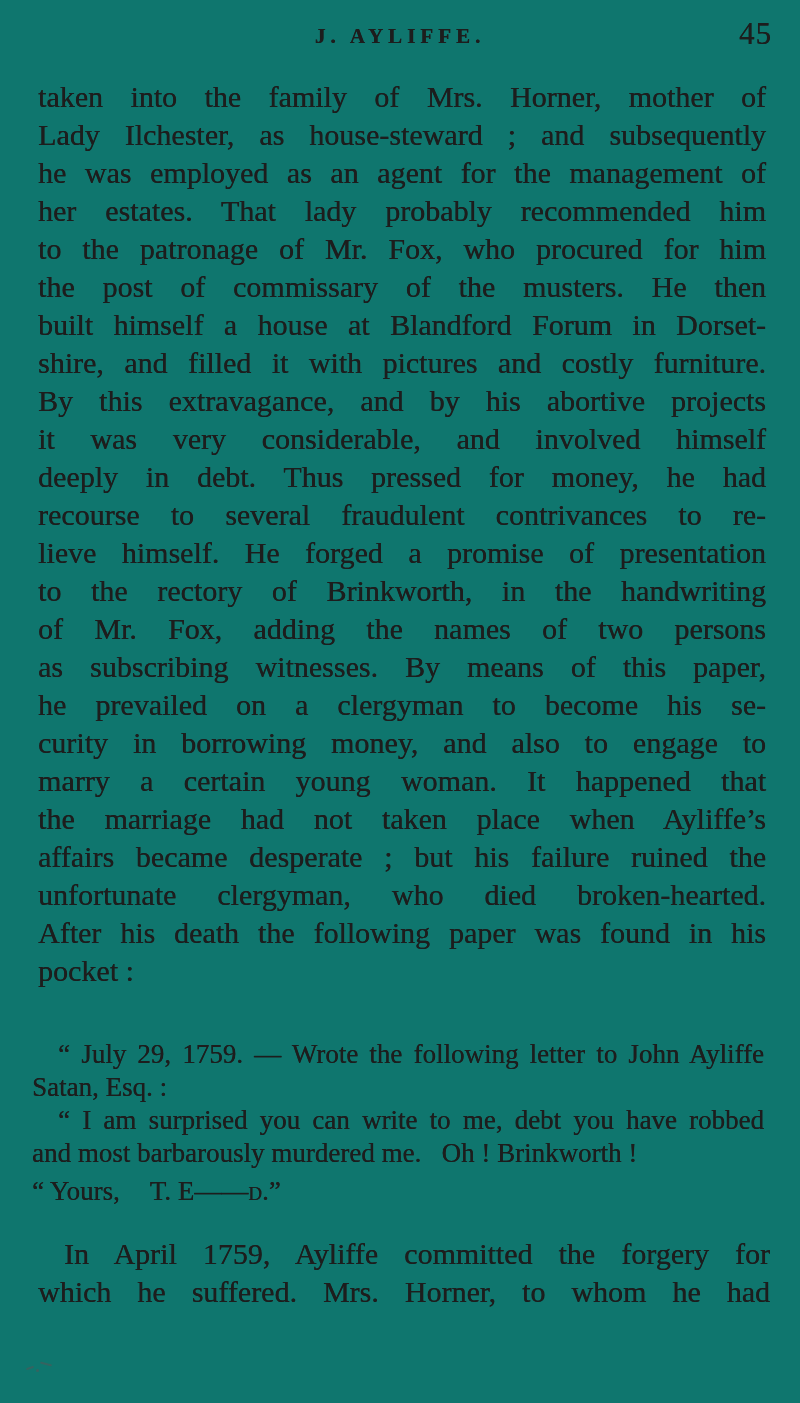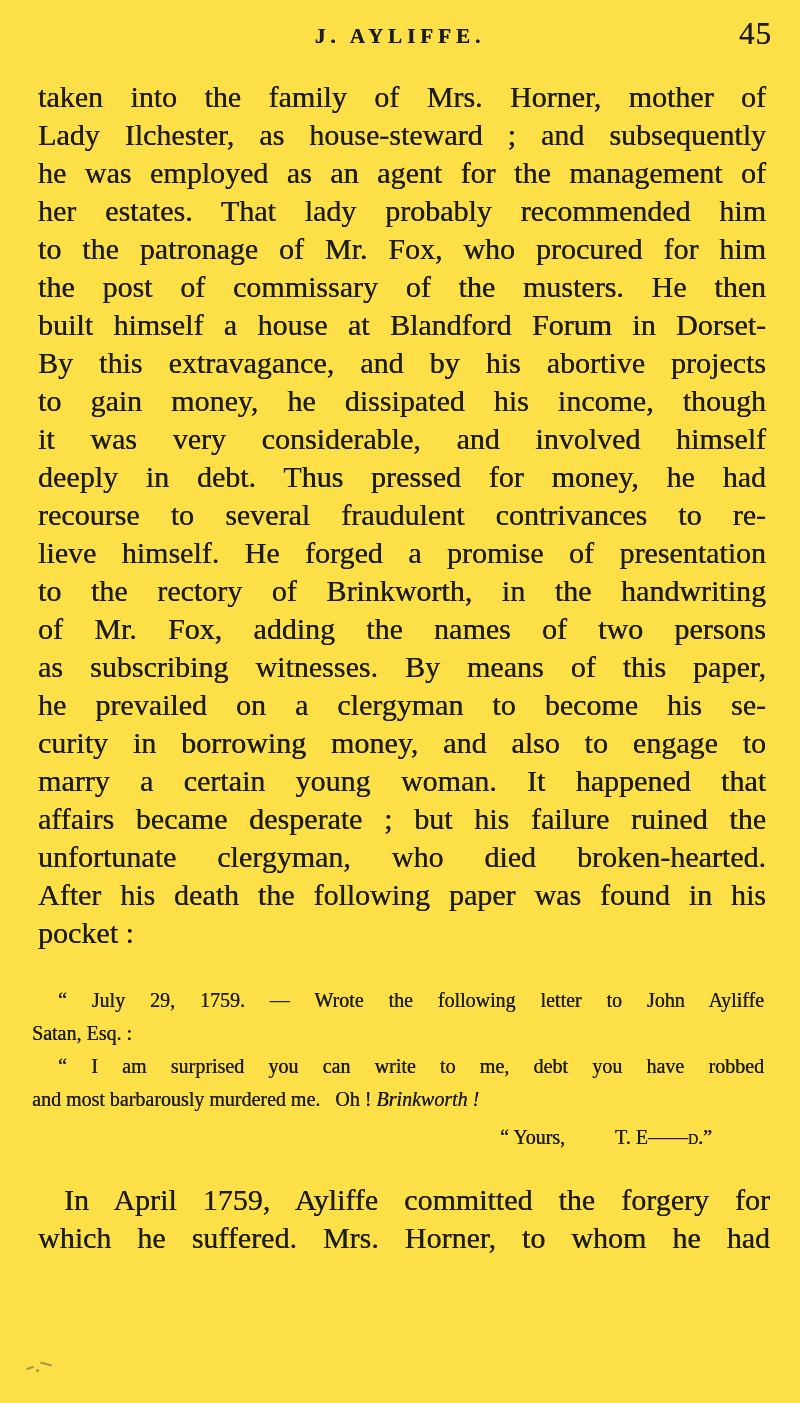--- a/index.html
+++ b/index.html
@@ -7,7 +7,7 @@
     position: relative;
     width: 800px;
     height: 1403px;
-    background: #fde047;
+    background: #0f766e;
     overflow: hidden;
     font-family: "Liberation Serif", "DejaVu Serif", serif;
     color: #1d1d1d;

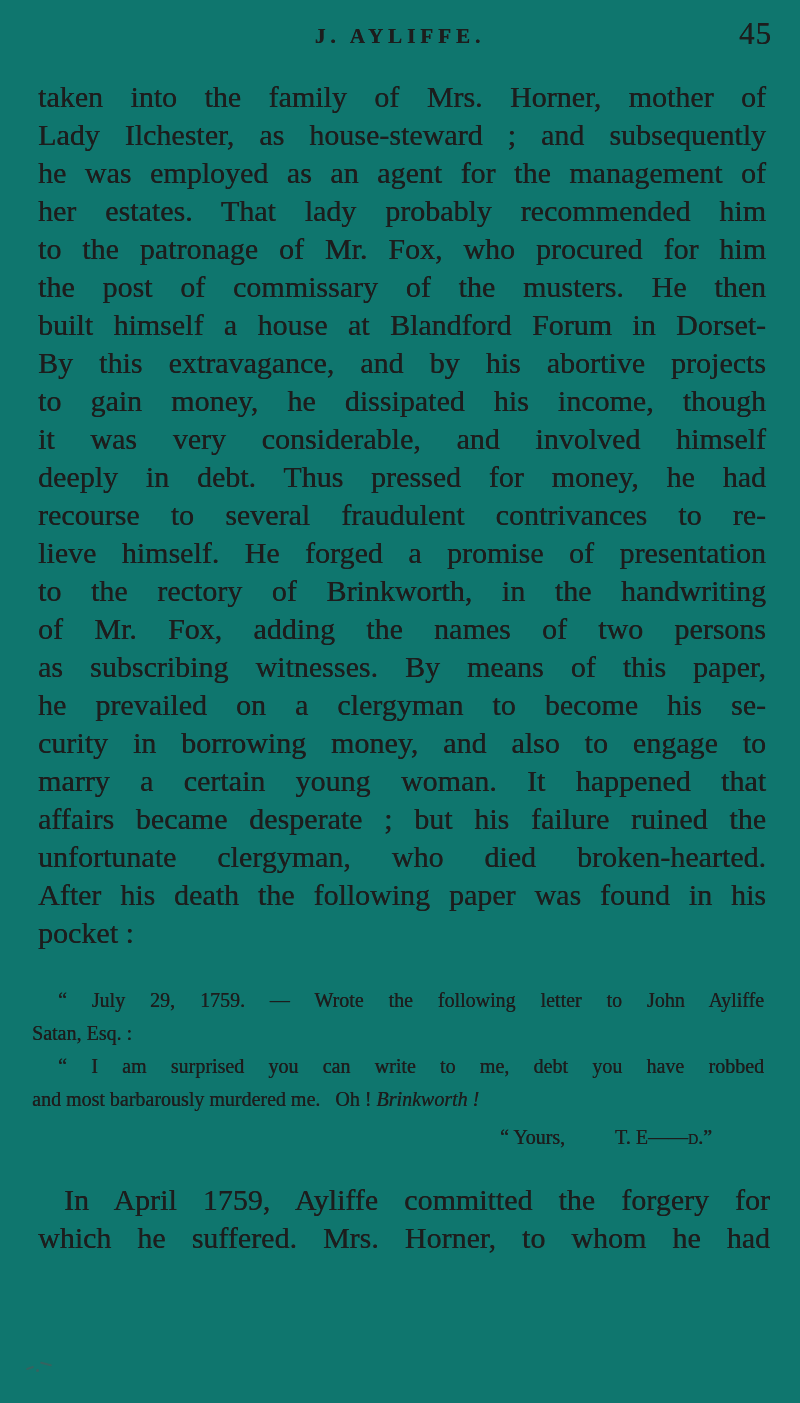--- a/index.html
+++ b/index.html
@@ -83,6 +83,7 @@
     <div class="bline">to the patronage of Mr. Fox, who procured for him</div>
     <div class="bline">the post of commissary of the musters.  He then</div>
     <div class="bline">built himself a house at Blandford Forum in Dorset-</div>
+    <div class="bline">shire, and filled it with pictures and costly furniture.</div>
     <div class="bline">By this extravagance, and by his abortive projects</div>
     <div class="bline">to gain money, he dissipated his income, though</div>
     <div class="bline">it was very considerable, and involved himself</div>

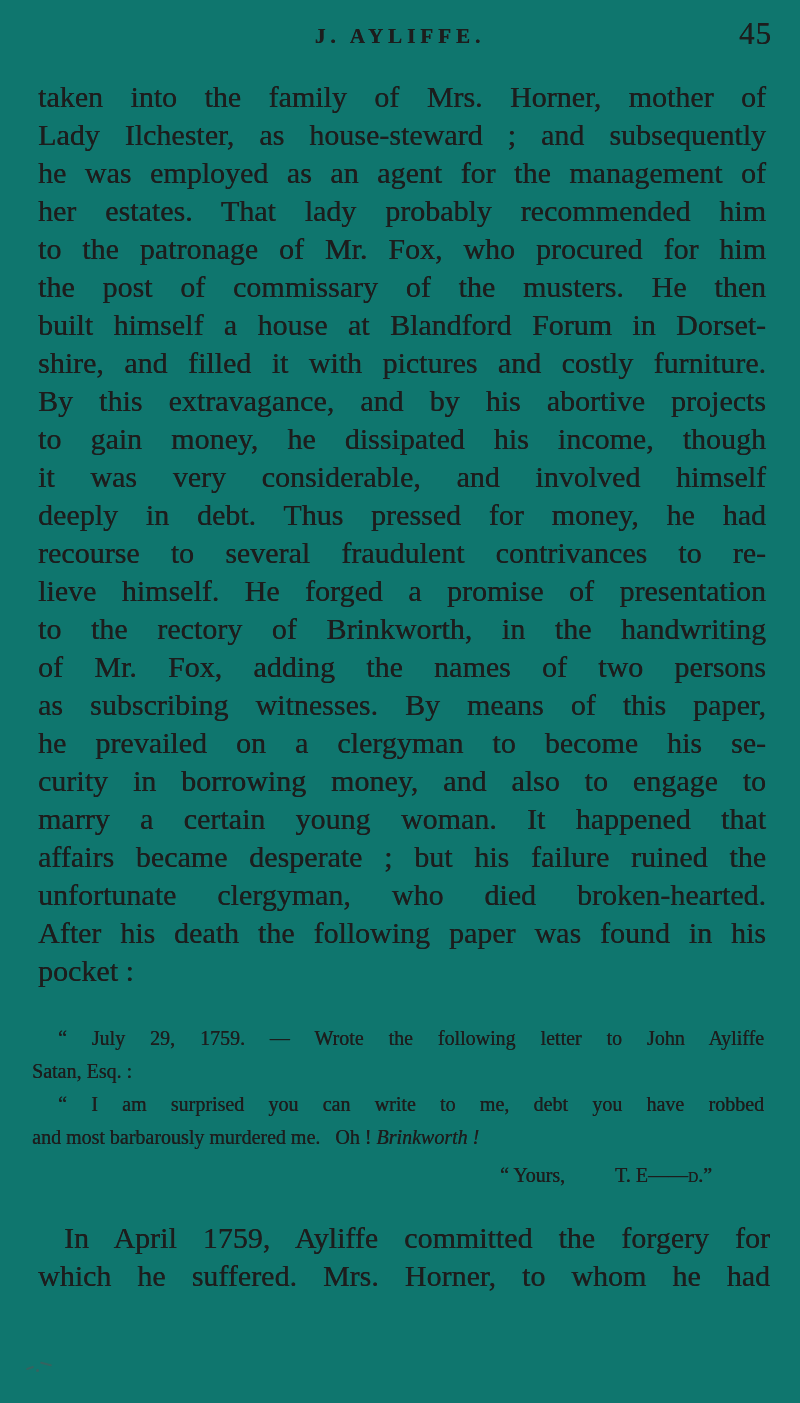--- a/index.html
+++ b/index.html
@@ -85,7 +85,6 @@
     <div class="bline">built himself a house at Blandford Forum in Dorset-</div>
     <div class="bline">shire, and filled it with pictures and costly furniture.</div>
     <div class="bline">By this extravagance, and by his abortive projects</div>
-    <div class="bline">to gain money, he dissipated his income, though</div>
     <div class="bline">it was very considerable, and involved himself</div>
     <div class="bline">deeply in debt.  Thus pressed for money, he had</div>
     <div class="bline">recourse to several fraudulent contrivances to re-</div>

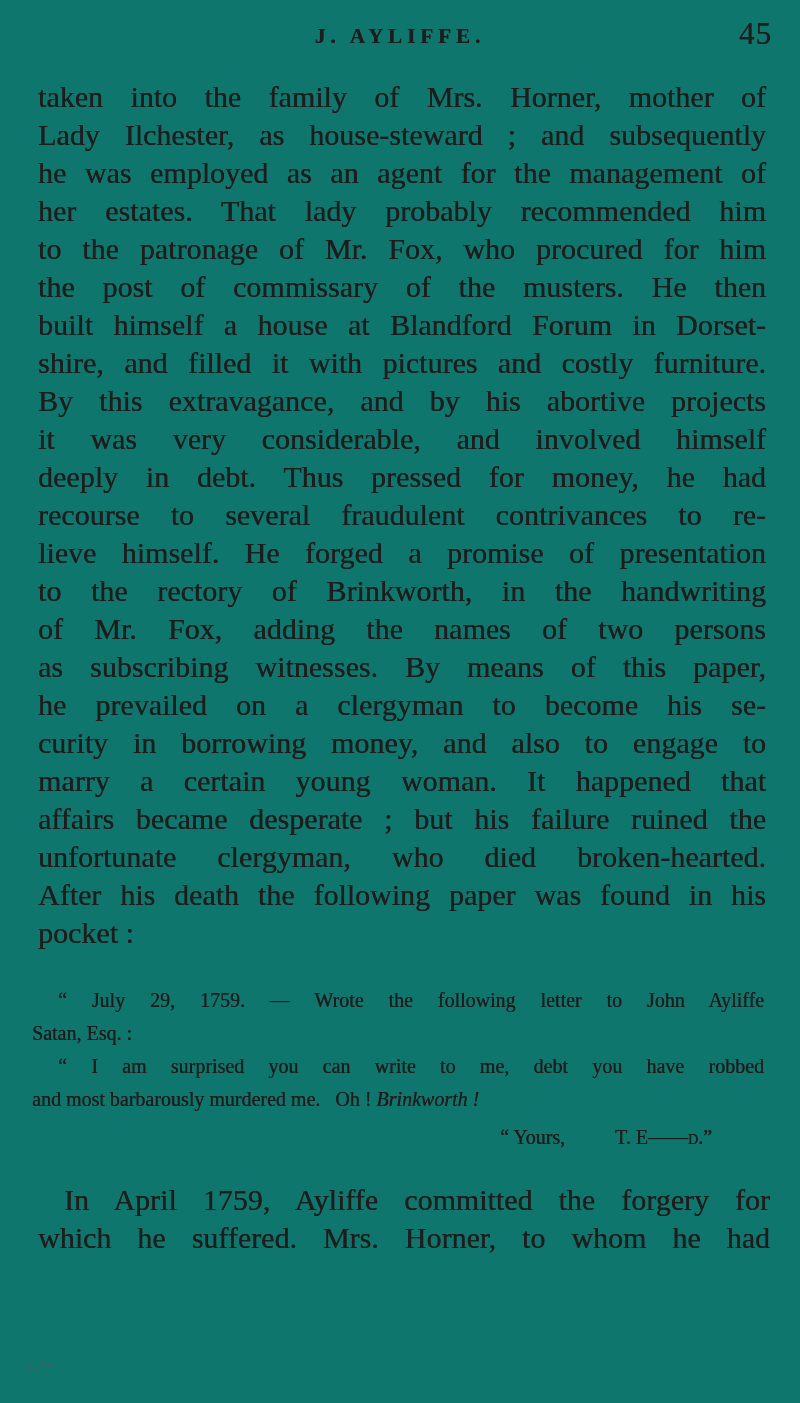--- a/index.html
+++ b/index.html
@@ -95,6 +95,7 @@
     <div class="bline">he prevailed on a clergyman to become his se-</div>
     <div class="bline">curity in borrowing money, and also to engage to</div>
     <div class="bline">marry a certain young woman.  It happened that</div>
+    <div class="bline">the marriage had not taken place when Ayliffe’s</div>
     <div class="bline">affairs became desperate ; but his failure ruined the</div>
     <div class="bline">unfortunate clergyman, who died broken-hearted.</div>
     <div class="bline">After his death the following paper was found in his</div>

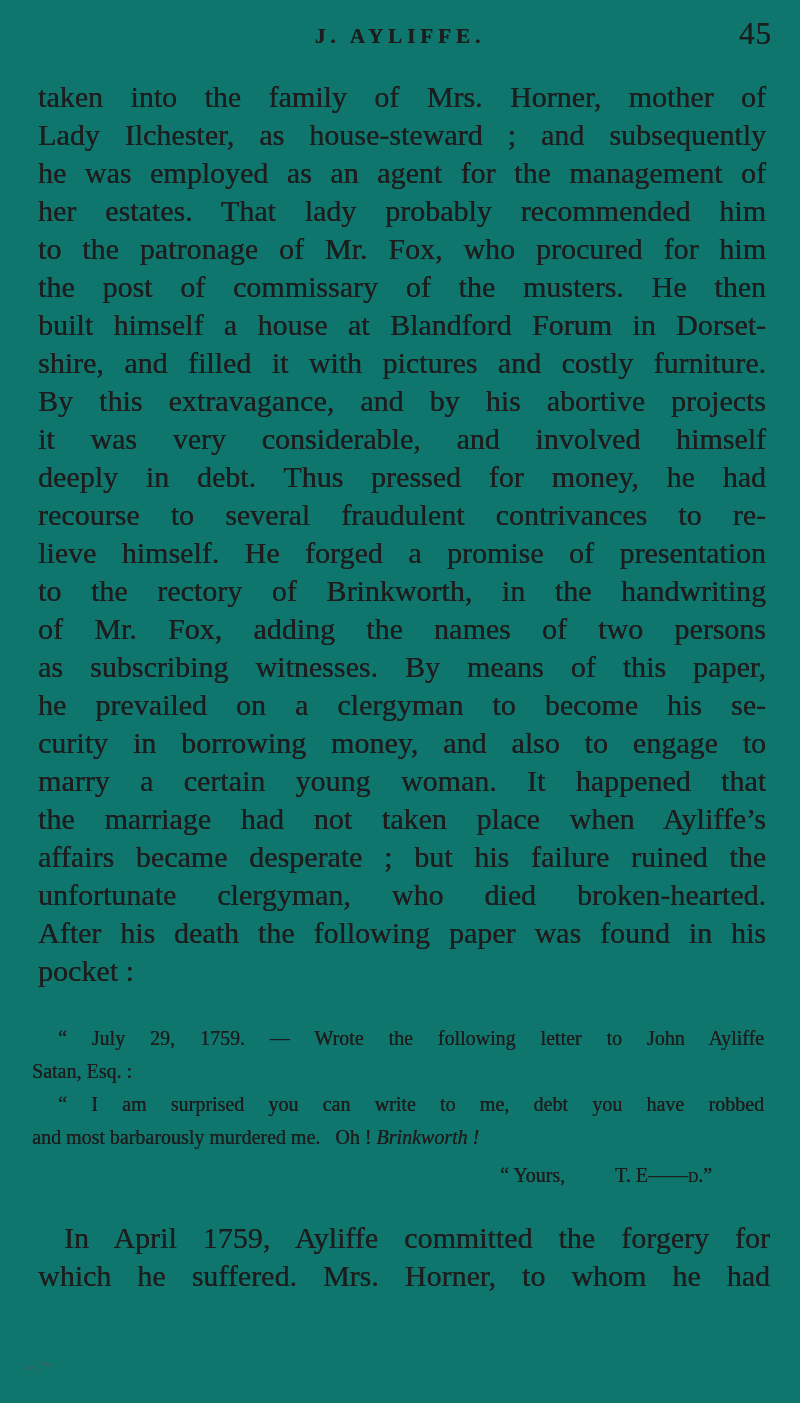--- a/index.html
+++ b/index.html
@@ -34,8 +34,8 @@
   .bline.end { text-align-last: left; }
   
   .letter {
-    margin: 32px 36px 0 32px;
-    font-size: 20px; line-height: 33px;
+    margin: 48px 36px 0 32px;
+    font-size: 27px; line-height: 33px;
   }
   .lline.just { text-align: justify; text-align-last: justify; }
   .lline.indent { text-indent: 26px; }

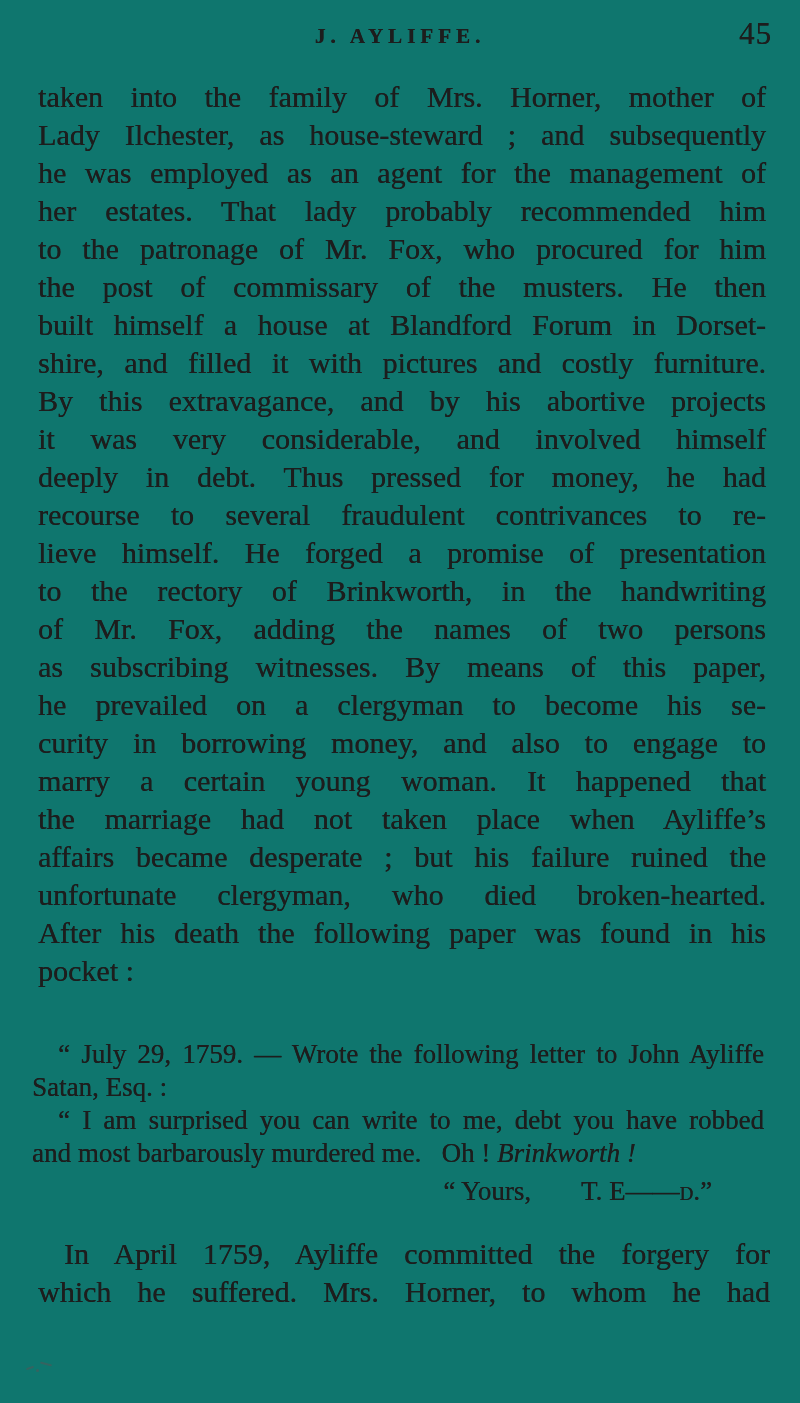--- a/index.html
+++ b/index.html
@@ -46,7 +46,7 @@
     gap: 50px; padding-right: 52px; margin-top: 5px;
   }
   .sc { font-variant: small-caps; }
-  .ital { font-style: italic; }
+  .ital { }
   
   .closing {
     margin: 27px 30px 0 38px;

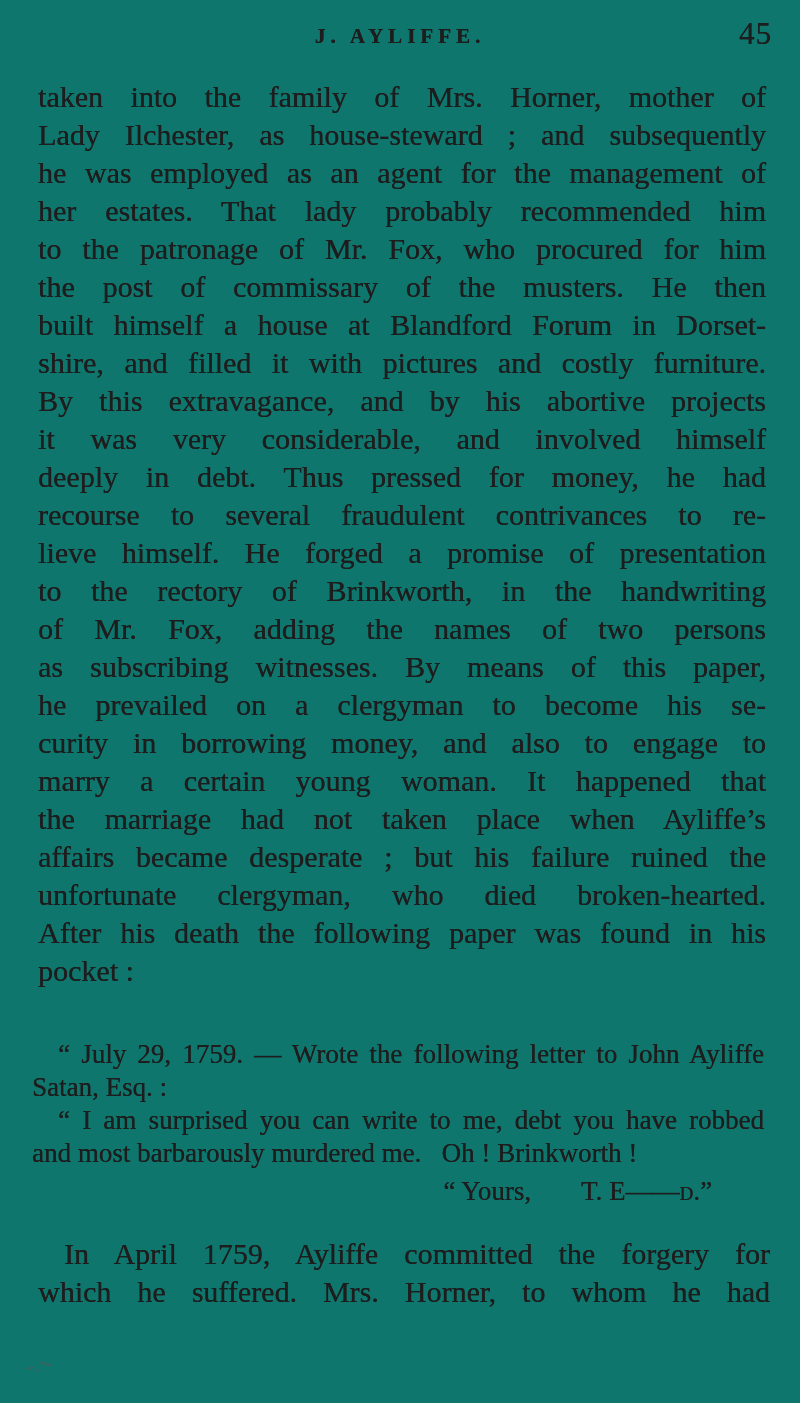--- a/index.html
+++ b/index.html
@@ -42,8 +42,8 @@
   .salutation { margin: 5px 0 0 88px; }
   .pre { white-space: pre-wrap; }
   .sig-row {
-    display: flex; justify-content: flex-end;
-    gap: 50px; padding-right: 52px; margin-top: 5px;
+    display: flex; 
+    gap: 30px; padding-right: 52px; margin-top: 5px;
   }
   .sc { font-variant: small-caps; }
   .ital { }

